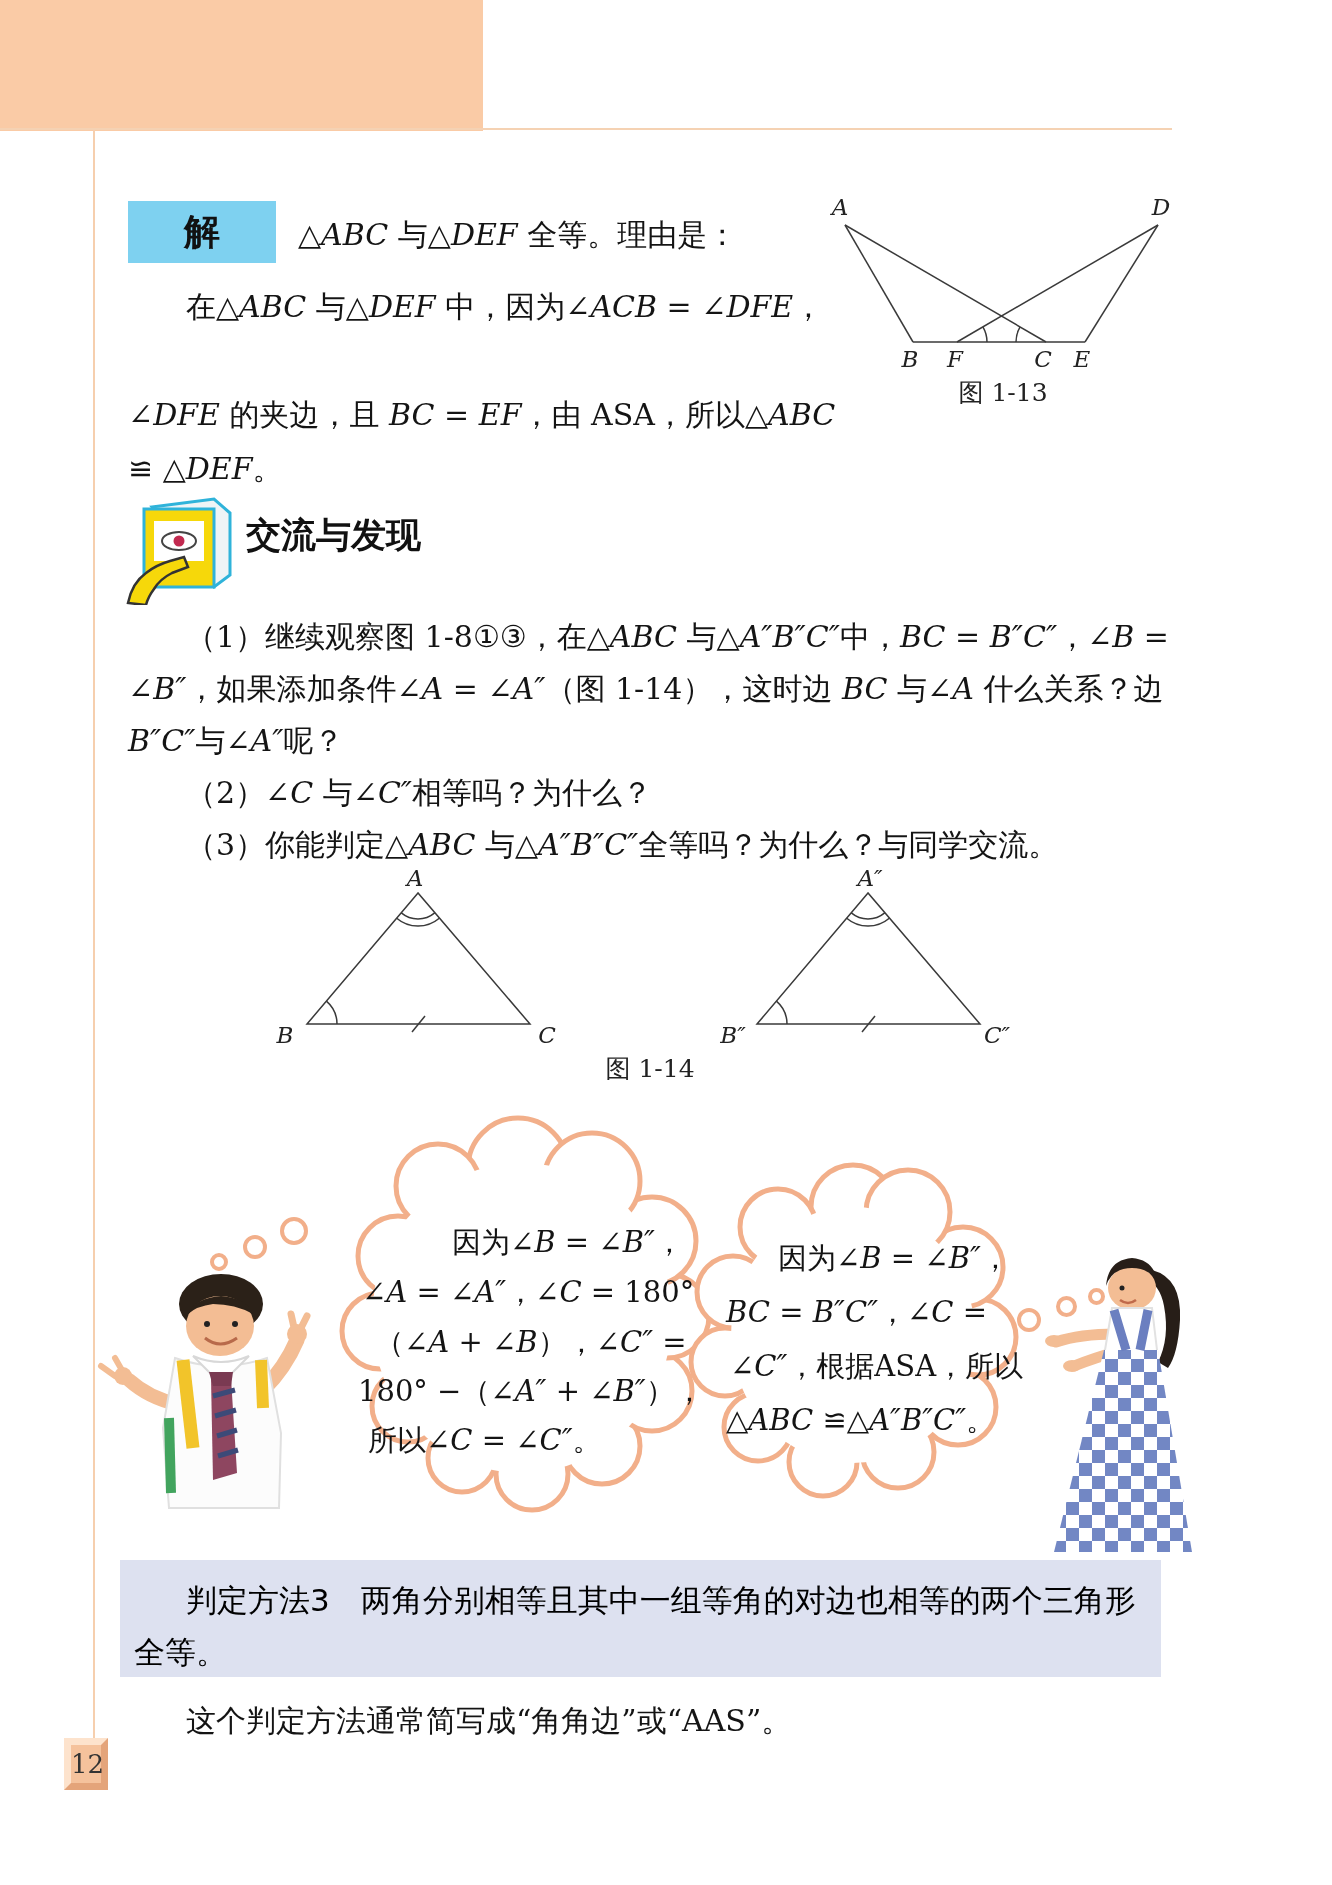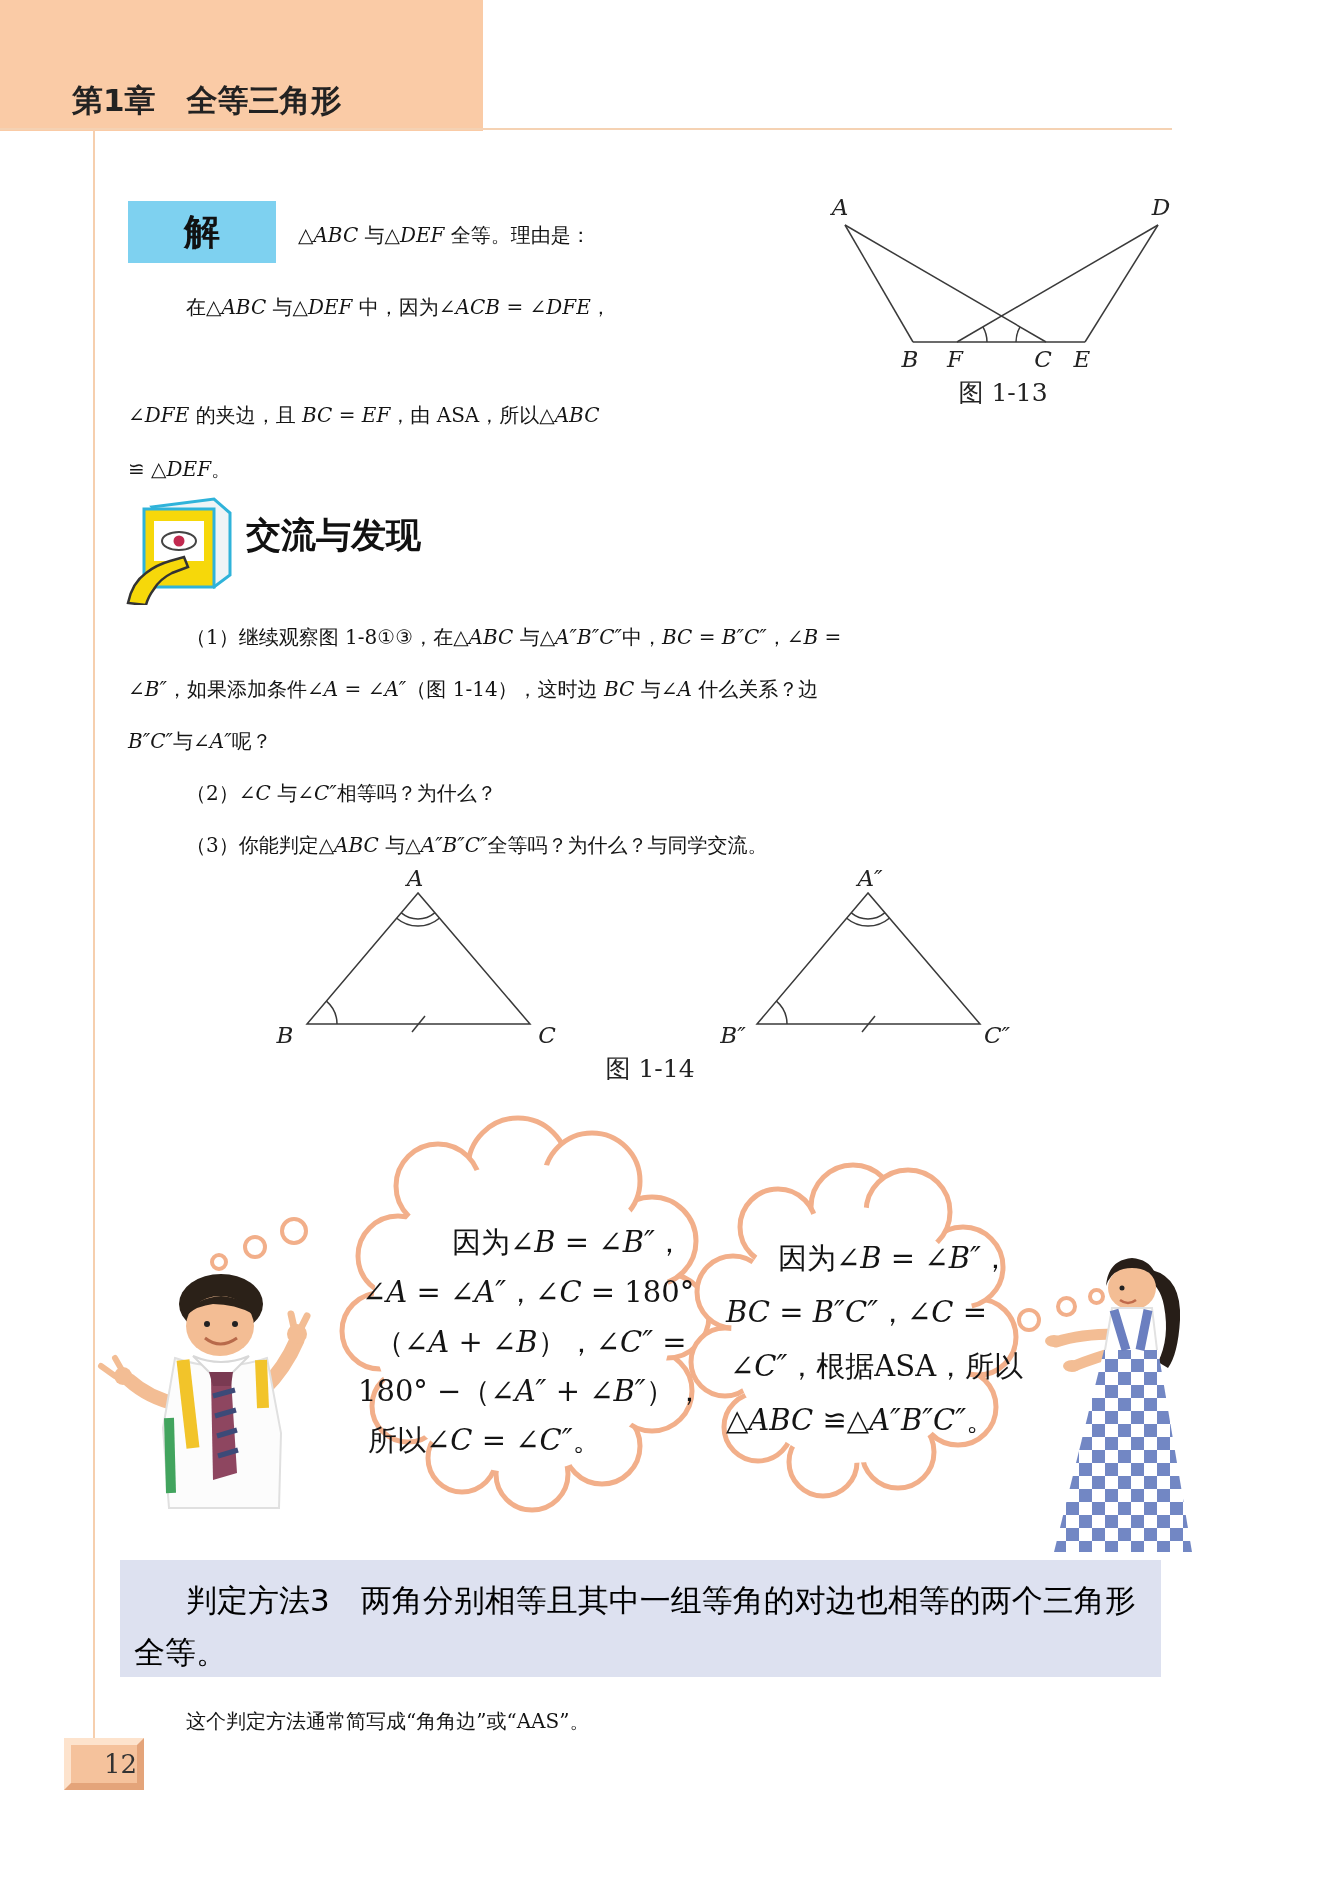--- a/index.html
+++ b/index.html
@@ -44,7 +44,6 @@
 <div class="page">
 
   <div class="abs header-bar"></div>
-  <div class="abs header-title">第1章　全等三角形</div>
   <div class="abs h-rule"></div>
   <div class="abs v-rule"></div>
 

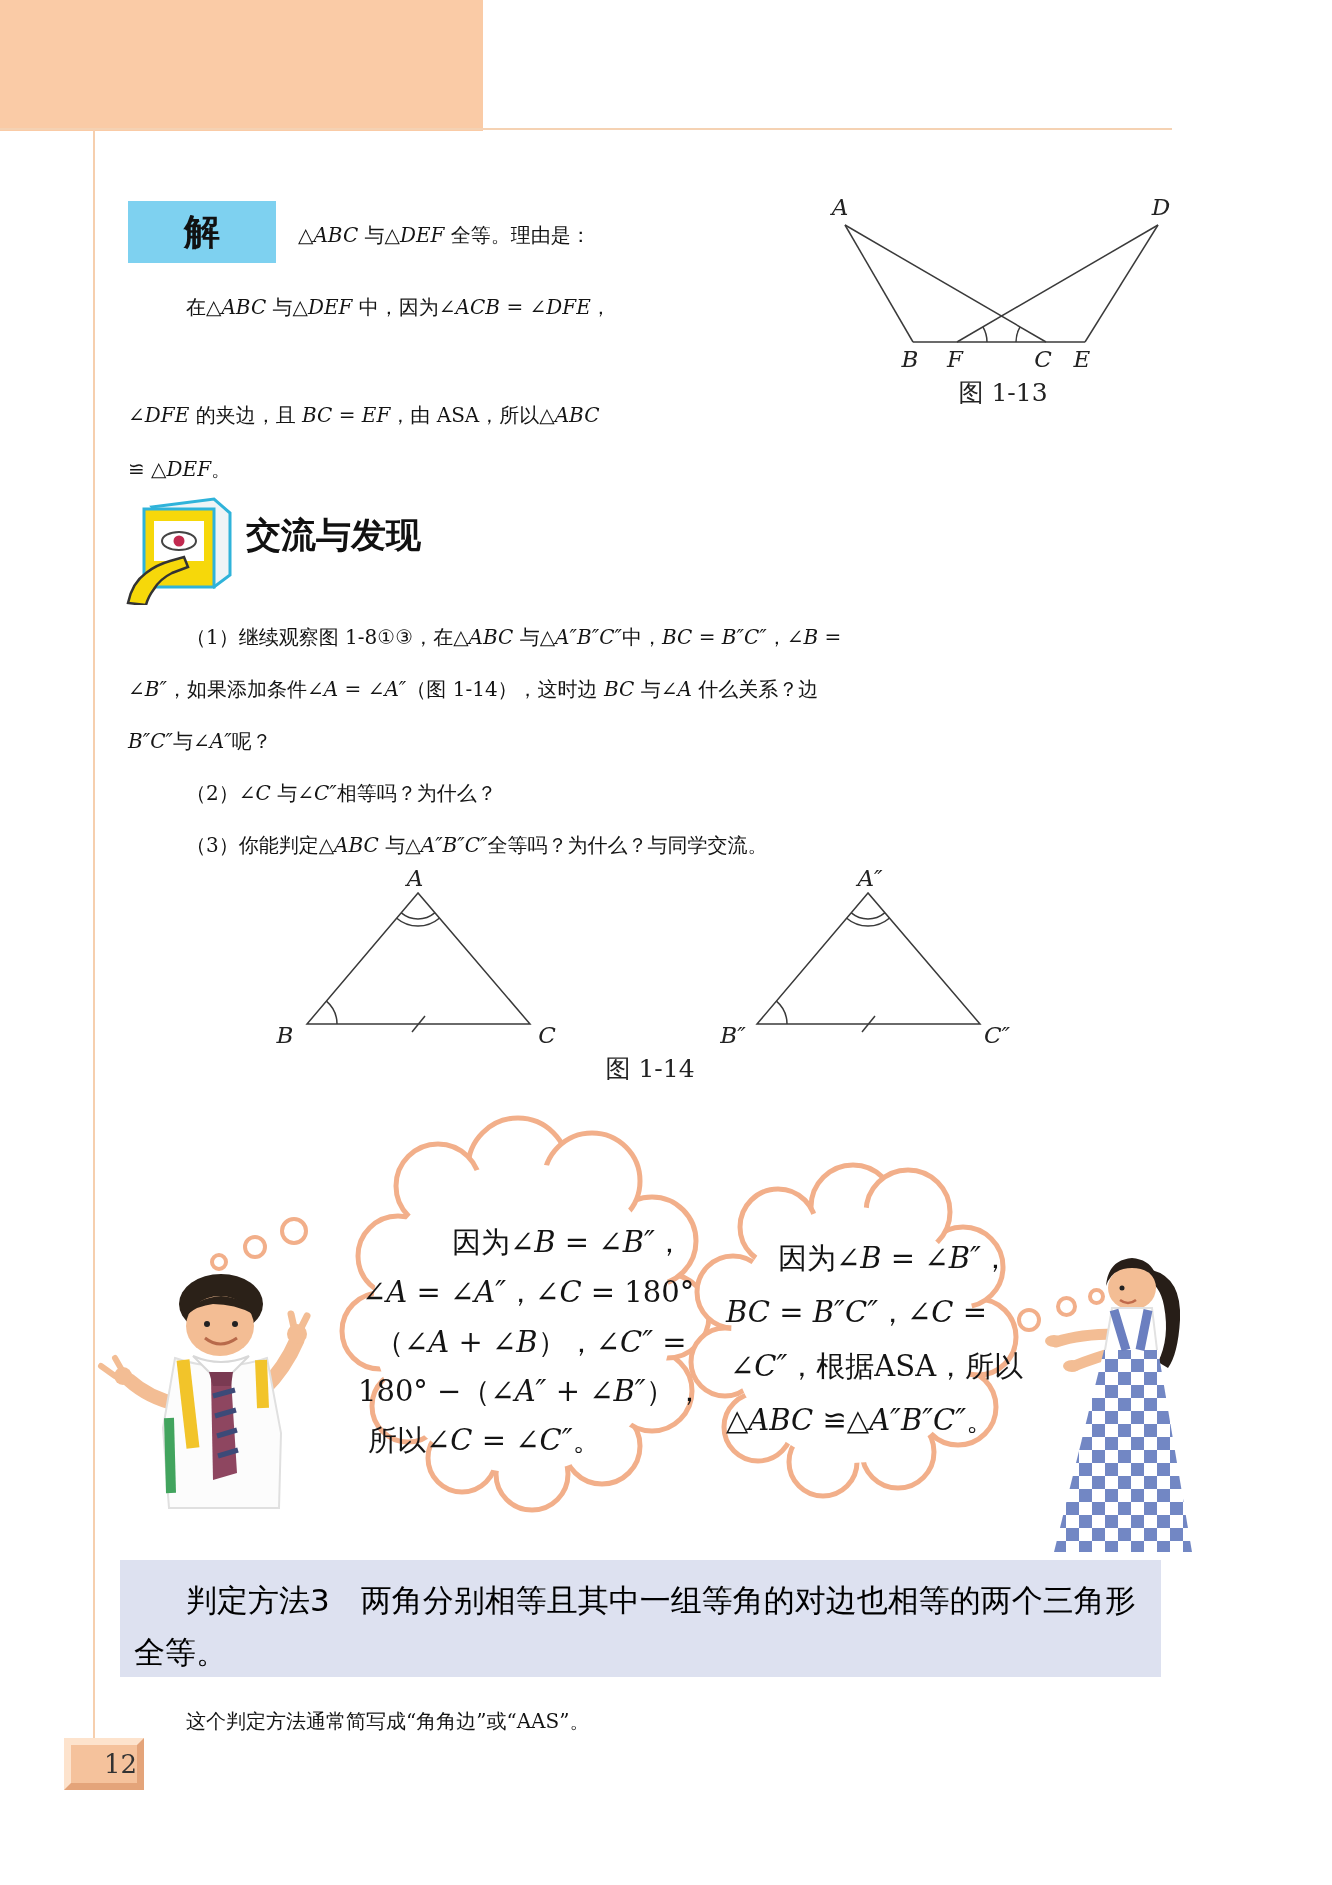--- a/index.html
+++ b/index.html
@@ -16,7 +16,7 @@
   .solve-box{left:128px;top:201px;width:148px;height:62px;background:#7ed1f0;
              display:flex;align-items:center;justify-content:center;}
   .solve-box span{font-family:"DejaVu Sans","Liberation Sans",sans-serif;font-weight:bold;font-size:36px;color:#111;}
-  .t{position:absolute;font-size:20px;line-height:38px;white-space:nowrap;color:#141414;text-align:right;}
+  .t{position:absolute;font-size:30px;line-height:38px;white-space:nowrap;color:#141414;text-align:right;}
   .bt{position:absolute;font-size:29px;line-height:36px;white-space:nowrap;color:#141414;}
   .caption{position:absolute;width:140px;text-align:center;font-size:25px;color:#222;white-space:nowrap;}
   

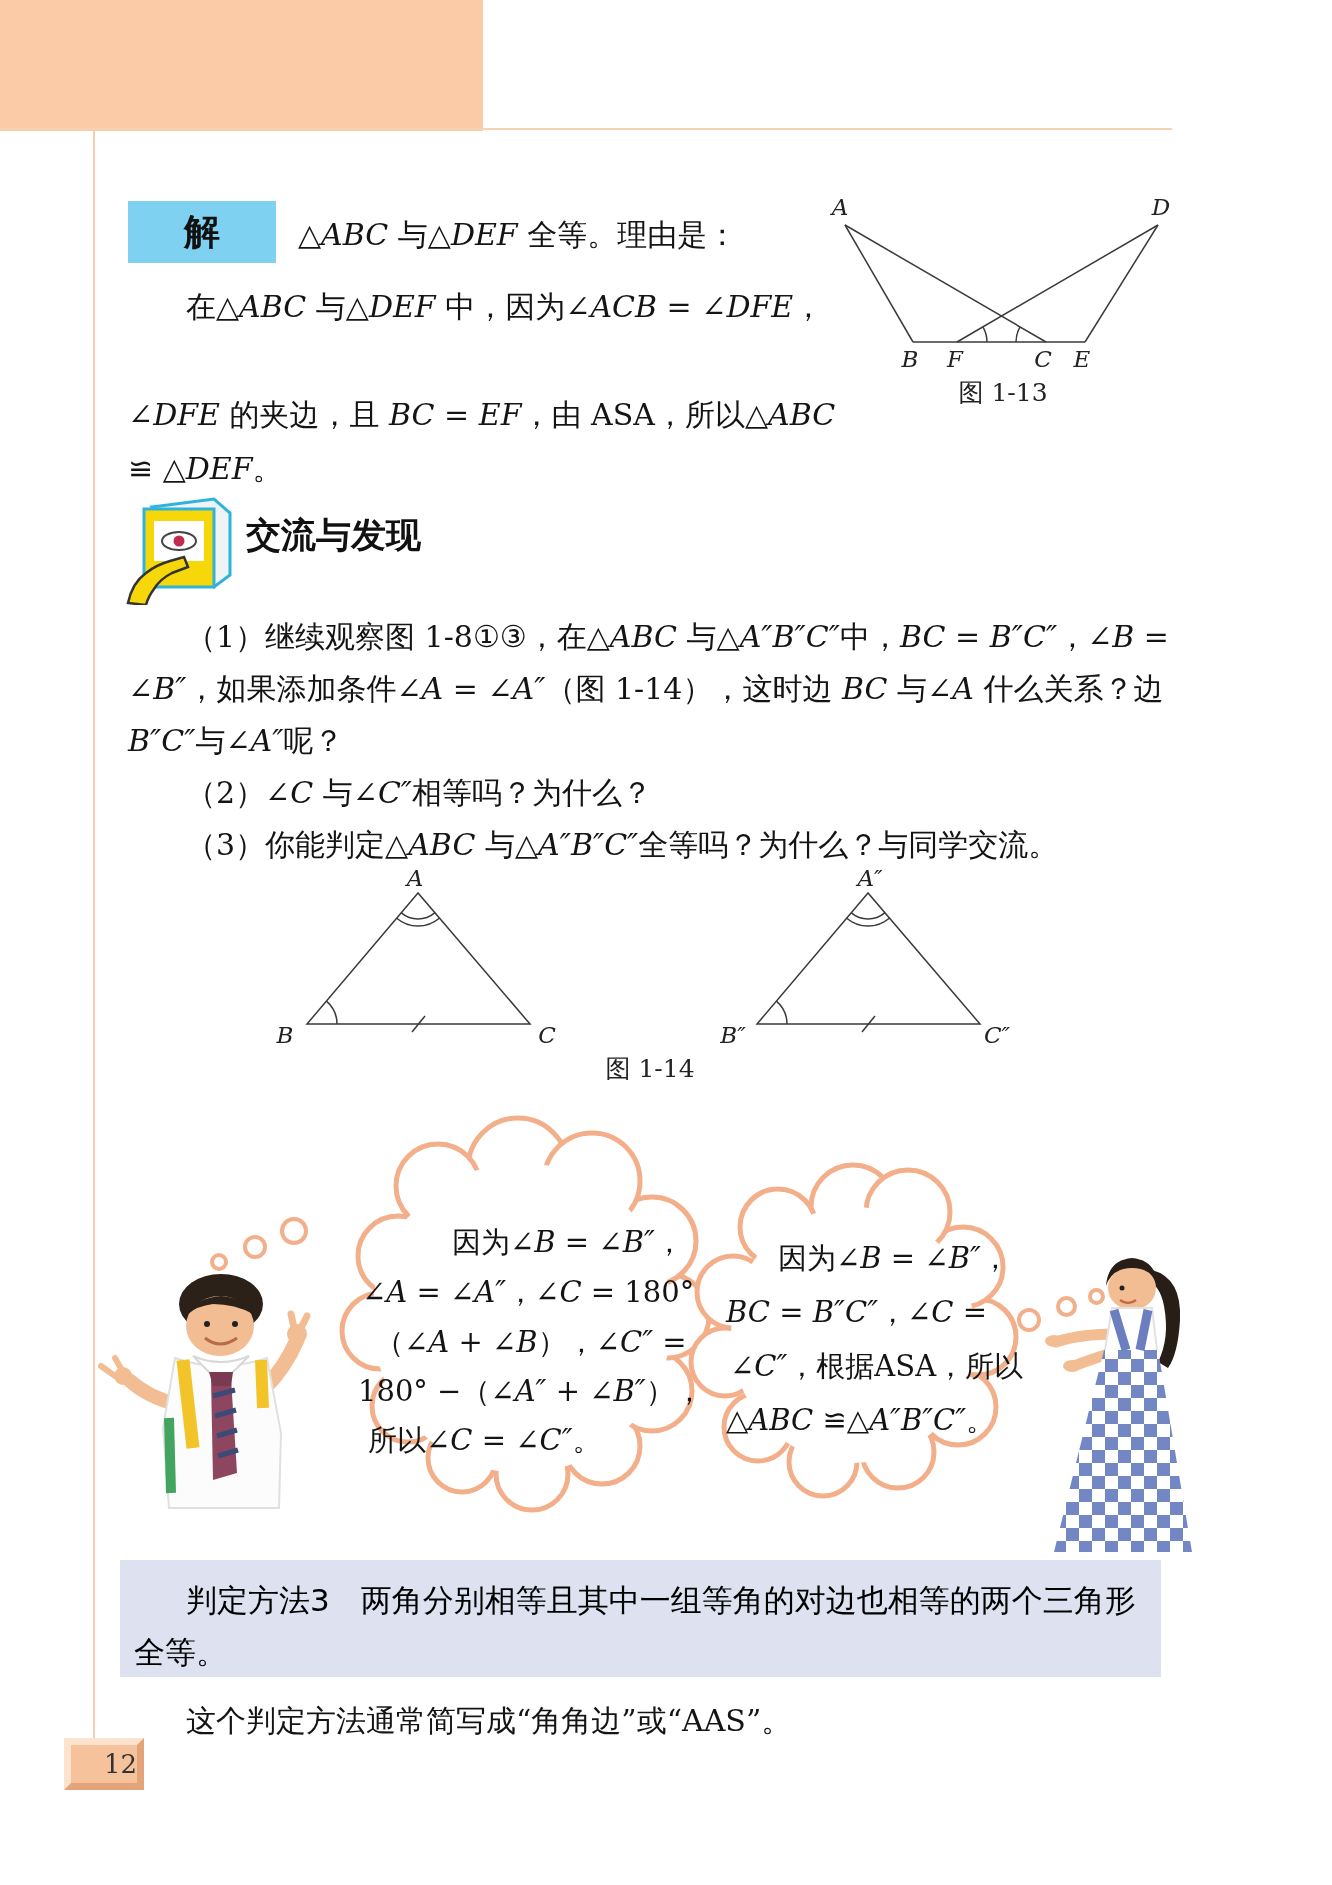--- a/index.html
+++ b/index.html
@@ -32,9 +32,9 @@
   .mtext{position:absolute;font-family:"DejaVu Sans","Liberation Sans",sans-serif;font-weight:normal;
          font-size:31px;color:#000;white-space:nowrap;}
   
-  .page-box{left:64px;top:1738px;width:80px;height:52px;box-sizing:border-box;background:#f5c29c;
+  .page-box{left:64px;top:1738px;width:44px;height:52px;box-sizing:border-box;background:#f5c29c;
             border:7px solid;border-color:#fde3cd #e4a47a #e4a47a #fde3cd;
-            display:flex;align-items:center;justify-content:flex-end;}
+            display:flex;align-items:center;justify-content:flex-start;}
   .page-box span{font-size:26px;color:#333;}
   i{font-style:italic;}
 </style>

